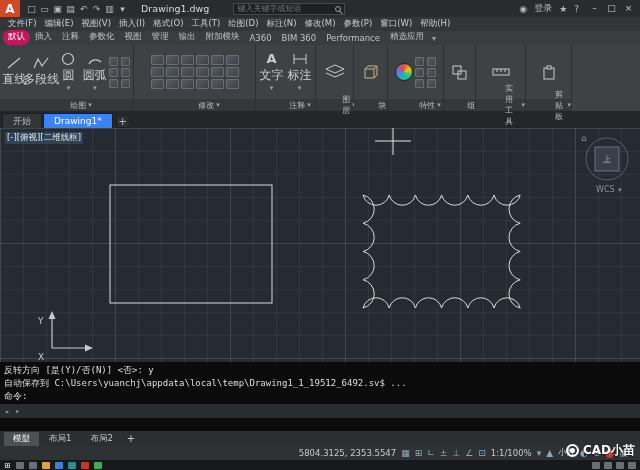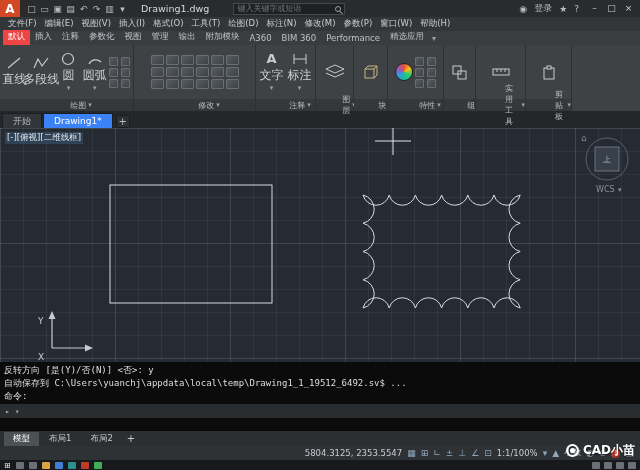--- a/index.html
+++ b/index.html
@@ -32,7 +32,7 @@
   
   .ribbontabs { display:flex; align-items:flex-end; height:14px; background:#3a3d40; padding-left:3px; }
   .rtab { padding:1px 5px 2px; font-size:8.5px; color:#bdc2c6; white-space:nowrap; }
-  .rtab.active { background:#ef4444; color:#fff; }
+  .rtab.active { background:#be185d; color:#fff;border-radius:7px; }
   .rtab-caret { color:#9aa0a5; font-size:8px; padding:0 3px 2px; }
 
   .ribbonbody { display:flex; height:66px; background:#3f4245; }

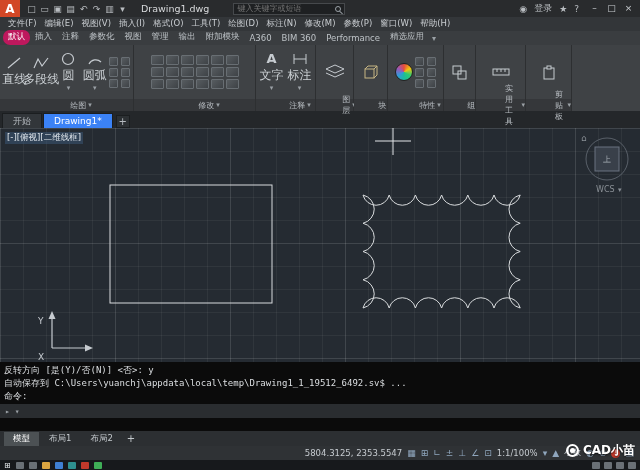--- a/index.html
+++ b/index.html
@@ -87,7 +87,7 @@
   .ltab-new { margin-left:4px; color:#c3c8cc; font-size:10px; }
 
   .statusbar { display:flex; align-items:center; justify-content:flex-end; height:14px; background:#2f3235;
-               padding:0 6px; gap:5px; font-size:8.5px; color:#c6cbd0; white-space:nowrap; }
+               padding:0 12px; gap:5px; font-size:8.5px; color:#c6cbd0; white-space:nowrap; }
   .sicon { color:#8fa6bd; font-size:9px; }
   .badge-red { width:9px; height:9px; border-radius:50%; background:#c0392b; color:#fff;
                font-size:7px; line-height:9px; text-align:center; }

